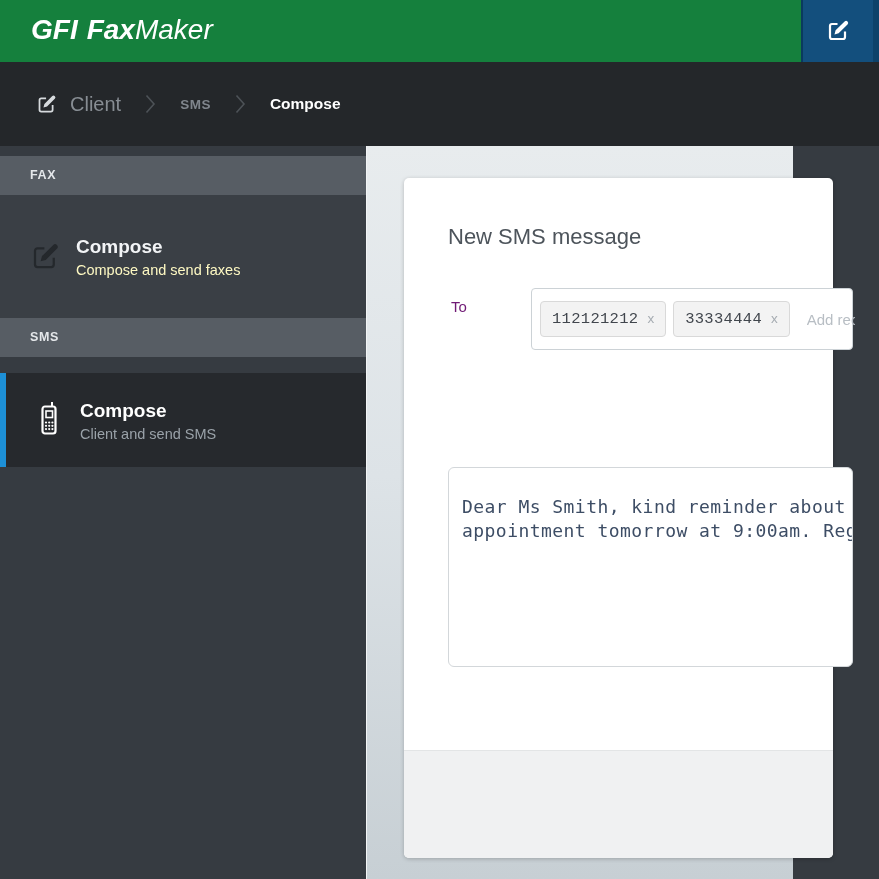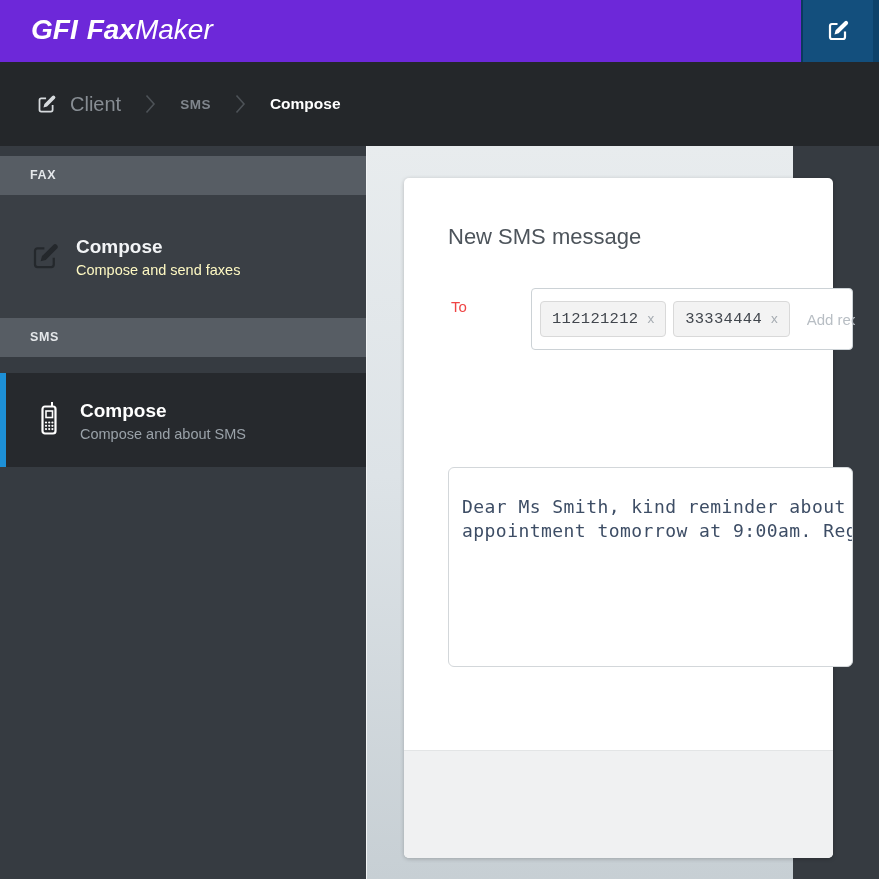--- a/index.html
+++ b/index.html
@@ -8,7 +8,7 @@
        font-family:"Liberation Sans","DejaVu Sans",sans-serif;}
 
   
-  .hdr{position:absolute;left:0;top:0;width:879px;height:62px;background:#6d28d9;}
+  .hdr{position:absolute;left:0;top:0;width:879px;height:62px;background:#15803d;}
   .logo{position:absolute;left:31px;top:13px;font-style:italic;font-size:28px;line-height:34px;color:#fff;white-space:nowrap;}
   .logo .l-gfi{font-weight:800;margin-right:9px;}
   .logo .l-fax{font-weight:700;}

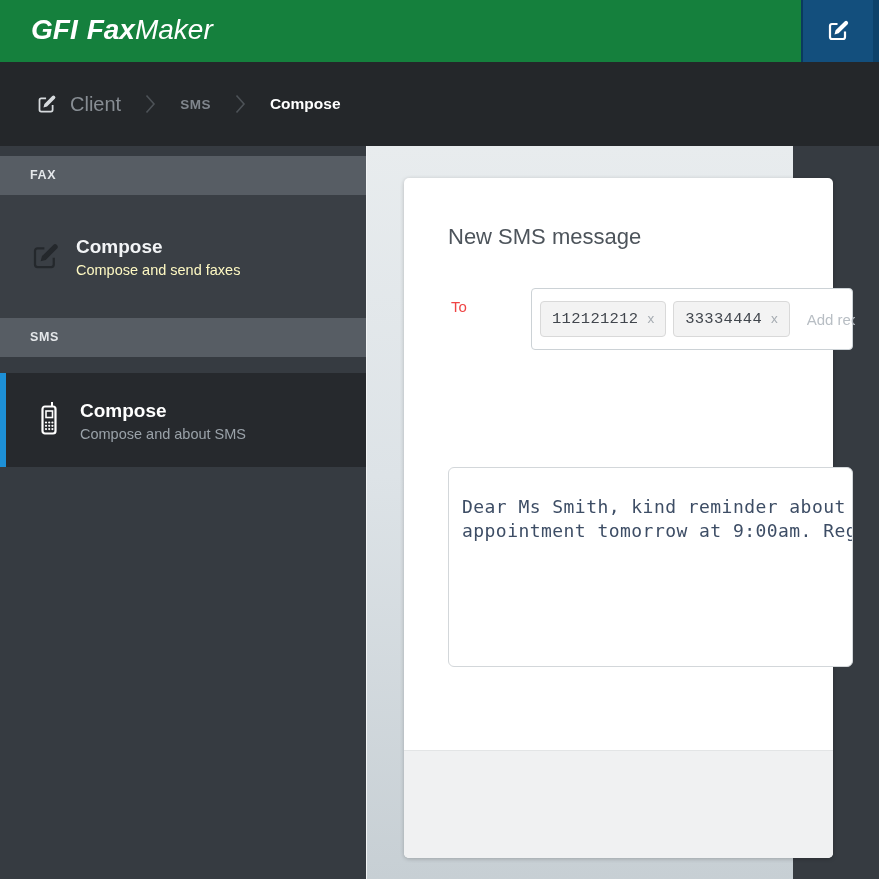--- a/index.html
+++ b/index.html
@@ -51,7 +51,7 @@
   .card{position:absolute;left:37px;top:32px;right:-40px;height:680px;background:#ffffff;
         border-radius:5px;box-shadow:0 1px 4px rgba(0,0,0,.22);}
   .card-title{position:absolute;left:44px;top:46px;margin:0;font-size:22px;font-weight:400;color:#4d545b;}
-  .to-label{position:absolute;left:47px;top:120px;font-size:15px;color:#ef4444;}
+  .to-label{position:absolute;left:47px;top:120px;font-size:15px;color:#701a75;}
   .recipients-box{position:absolute;left:127px;top:110px;right:-20px;height:62px;background:#fff;
                   border:1px solid #ccd2d6;border-radius:4px;display:flex;align-items:center;padding:0 8px;}
   .chip{display:inline-flex;align-items:center;height:36px;background:#f3f3f3;border:1px solid #d9d9d9;

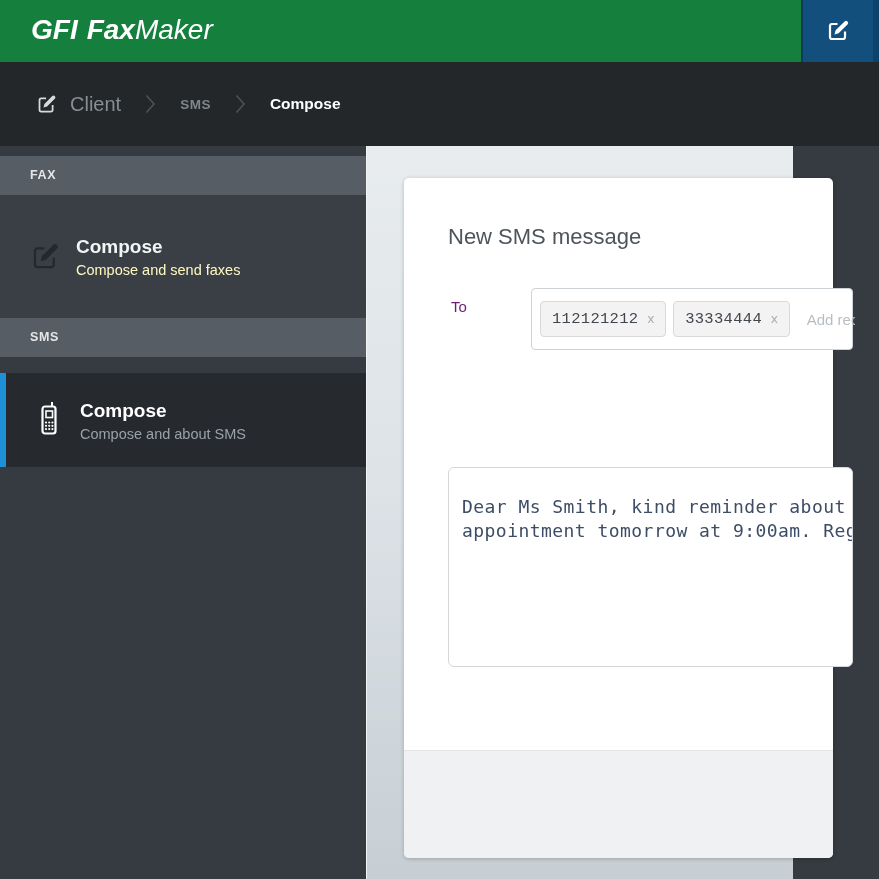--- a/index.html
+++ b/index.html
@@ -149,7 +149,7 @@
       </span>
       <span class="si-text">
         <span class="si-title" style="display:block;">Compose</span>
-        <span class="si-sub" style="display:block;">Compose and about SMS</span>
+        <span class="si-sub" style="display:block;">Client and send SMS</span>
       </span>
     </div>
   </aside>

